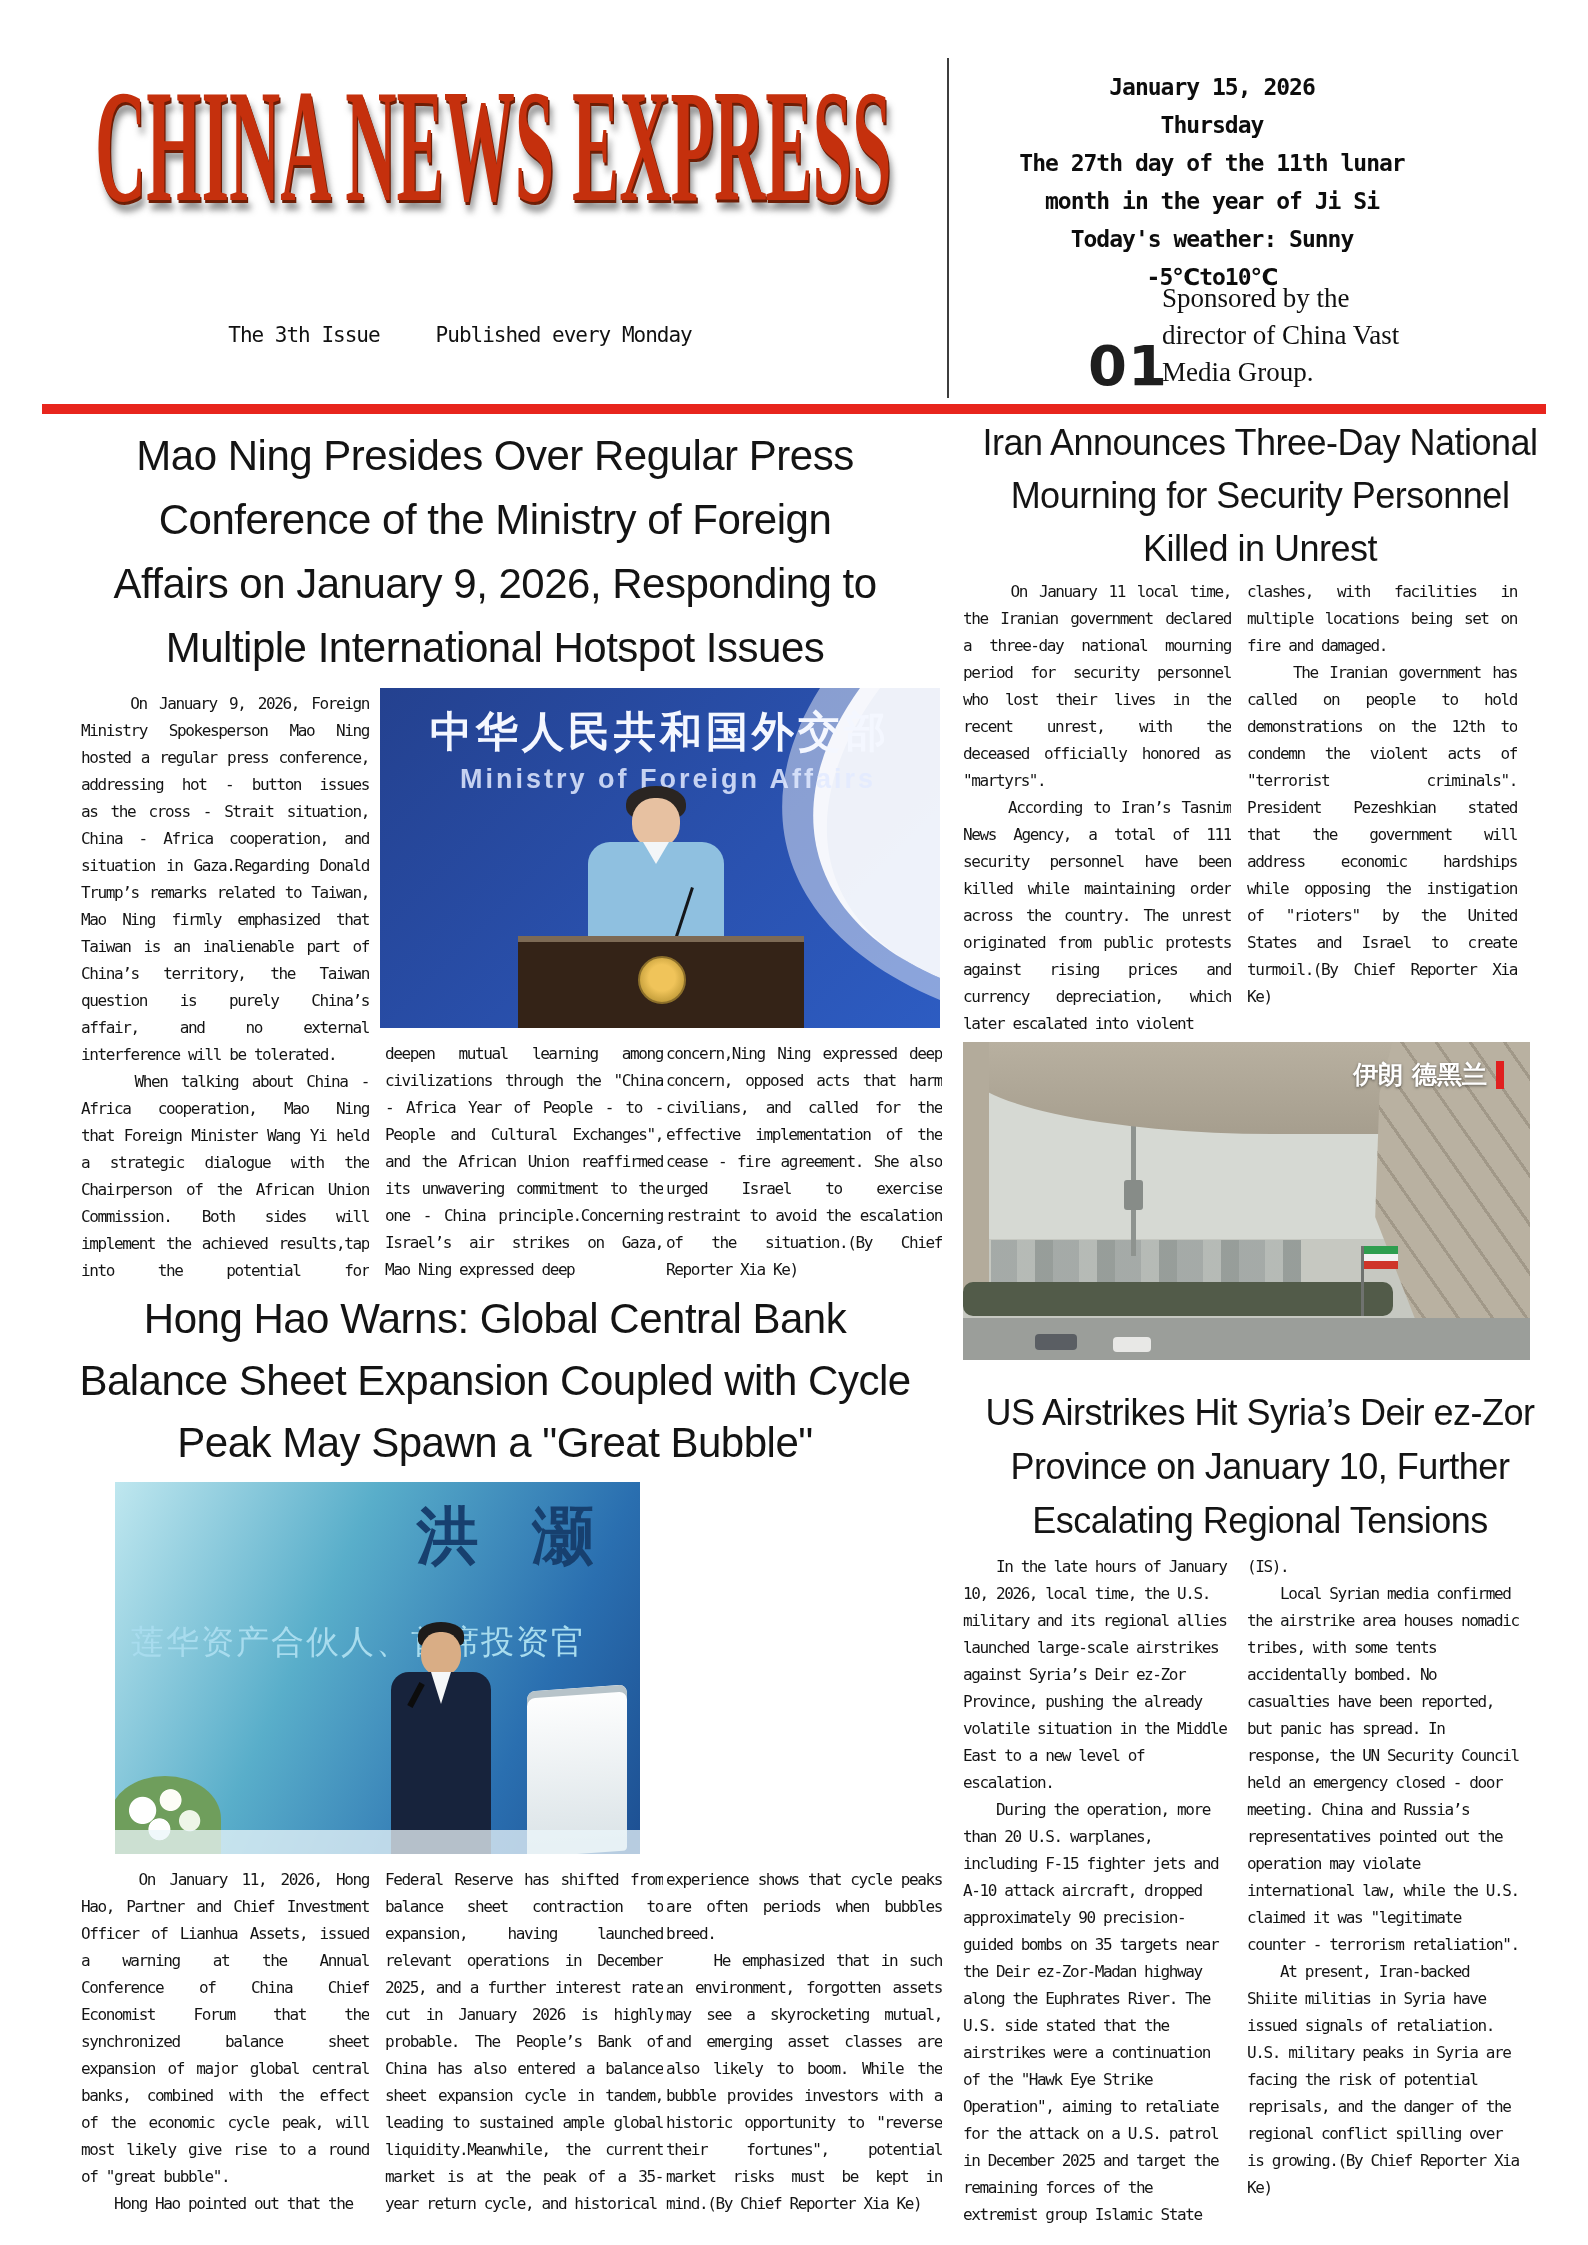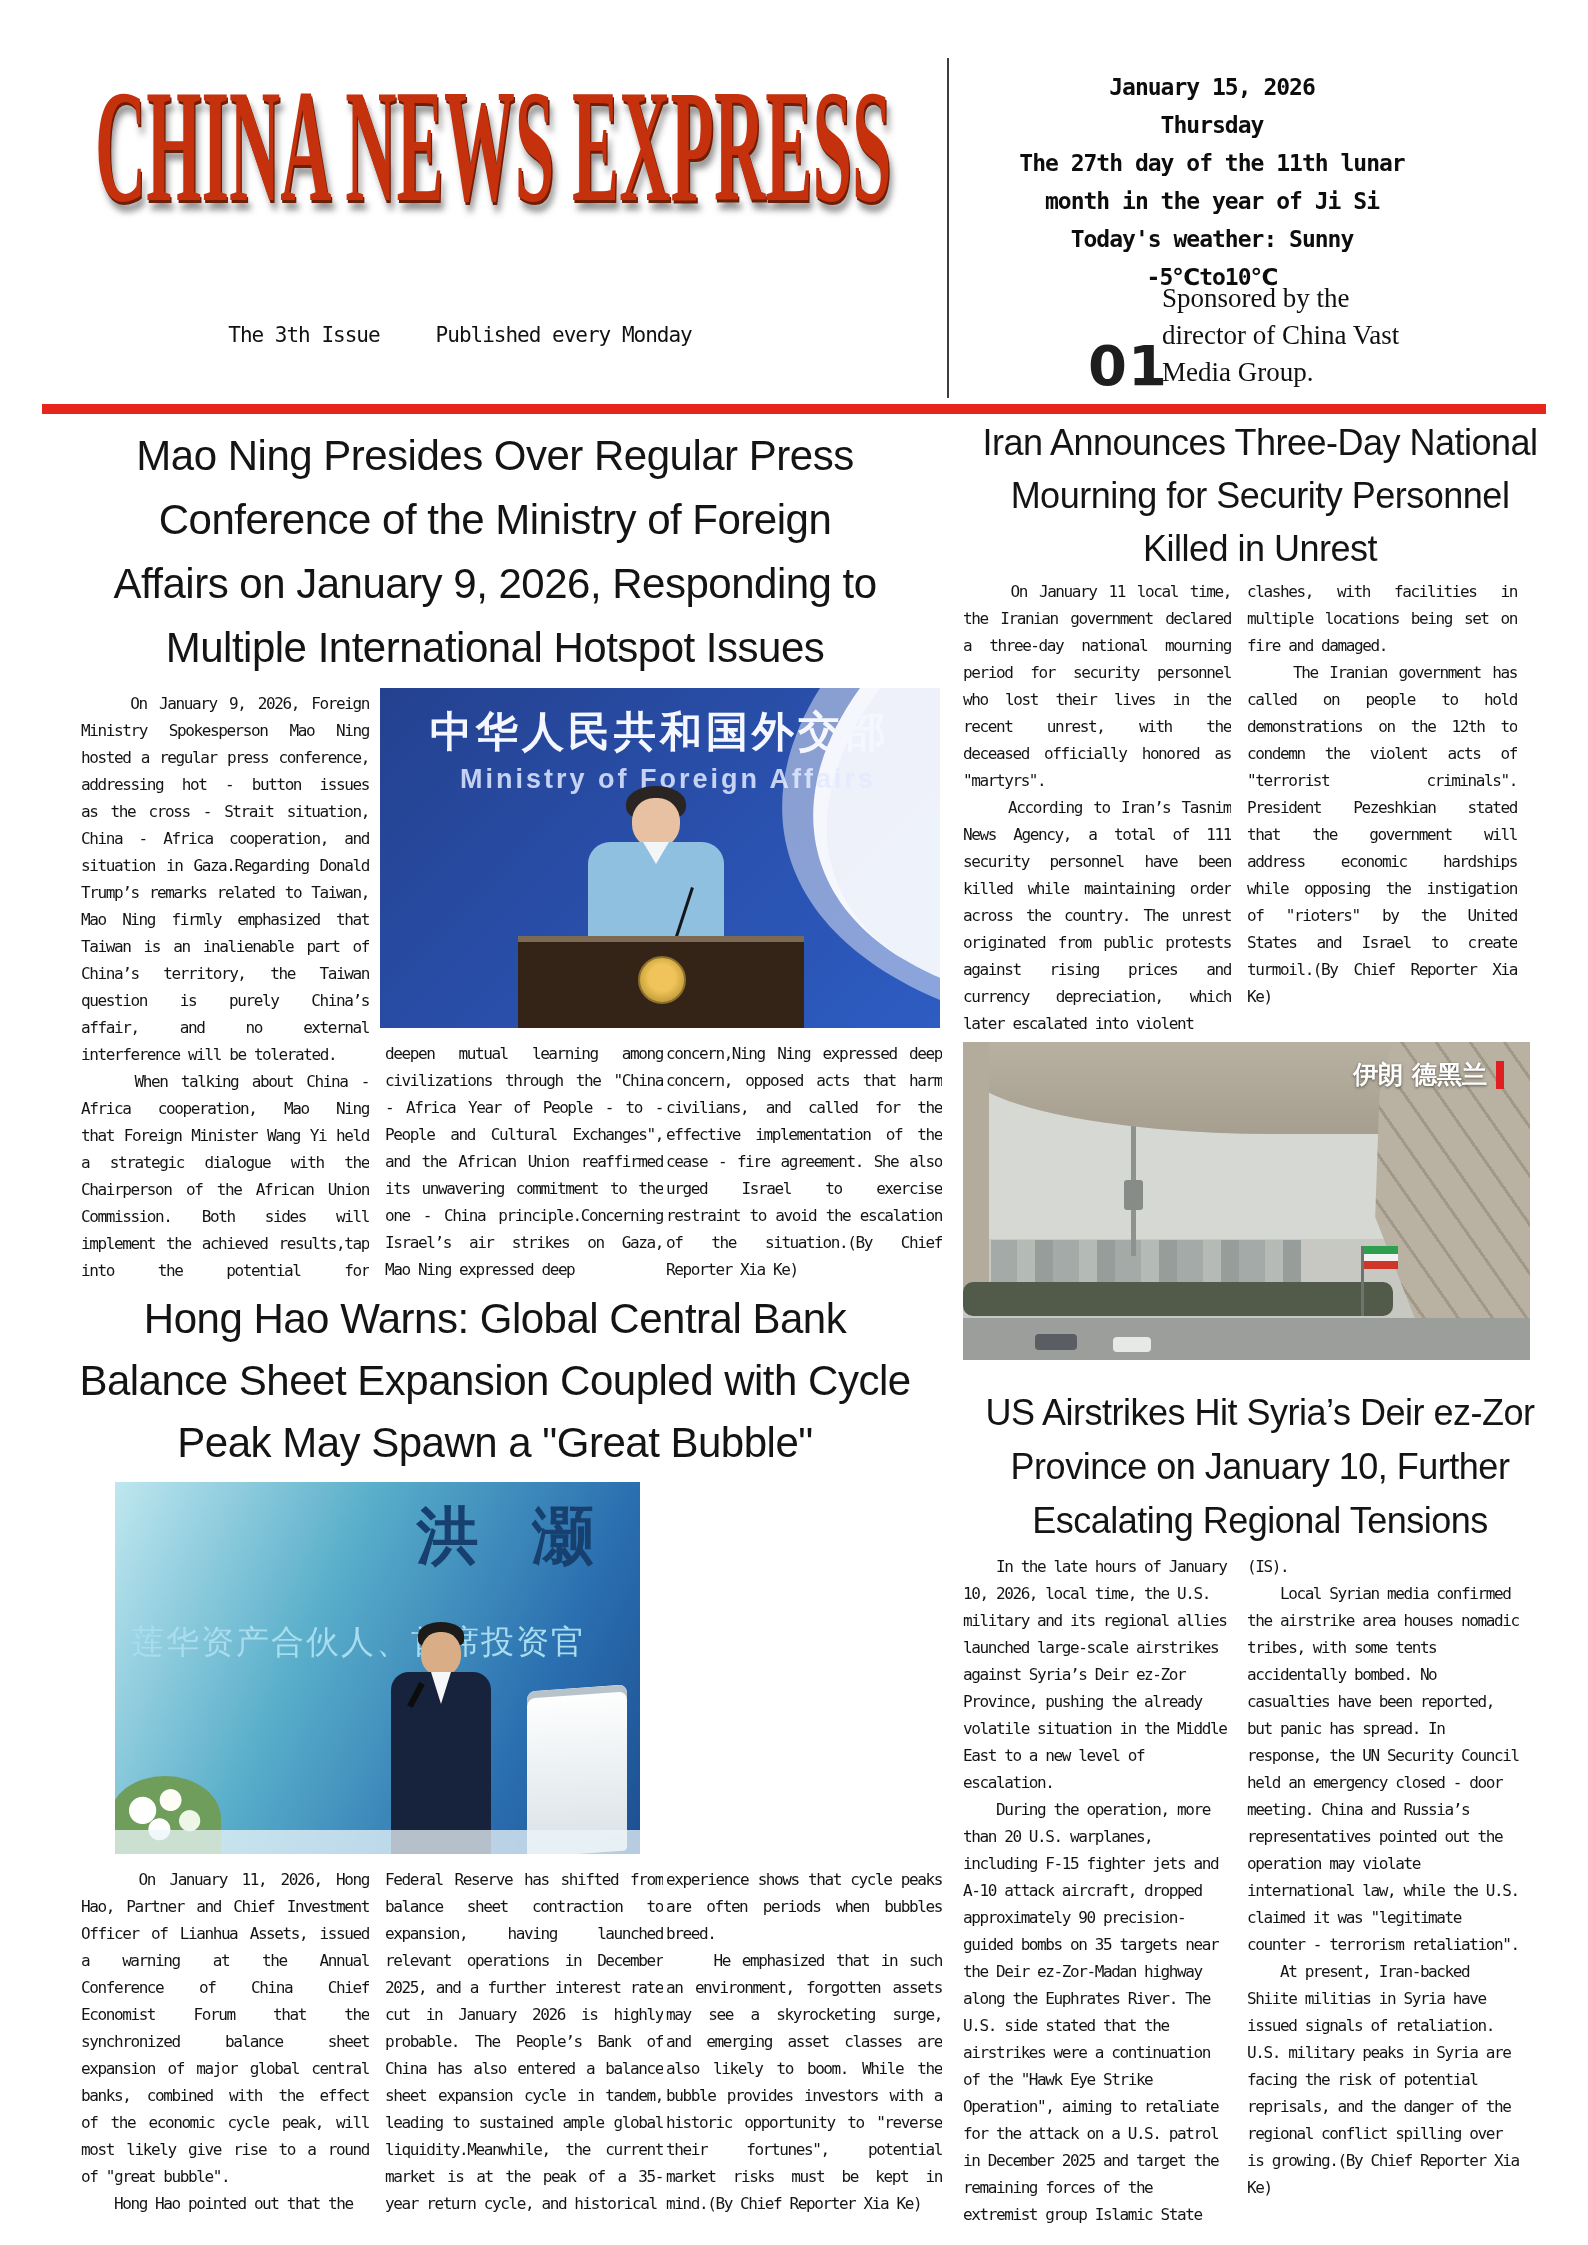--- a/index.html
+++ b/index.html
@@ -355,7 +355,7 @@
         <div class="tl pe">breed.</div>
         <div class="tl">&nbsp;&nbsp;&nbsp;&nbsp;He emphasized that in such</div>
         <div class="tl">an environment, forgotten assets</div>
-        <div class="tl">may see a skyrocketing surge,</div>
+        <div class="tl">may see a skyrocketing mutual,</div>
         <div class="tl">and emerging asset classes are</div>
         <div class="tl">also likely to boom. While the</div>
         <div class="tl">bubble provides investors with a</div>

